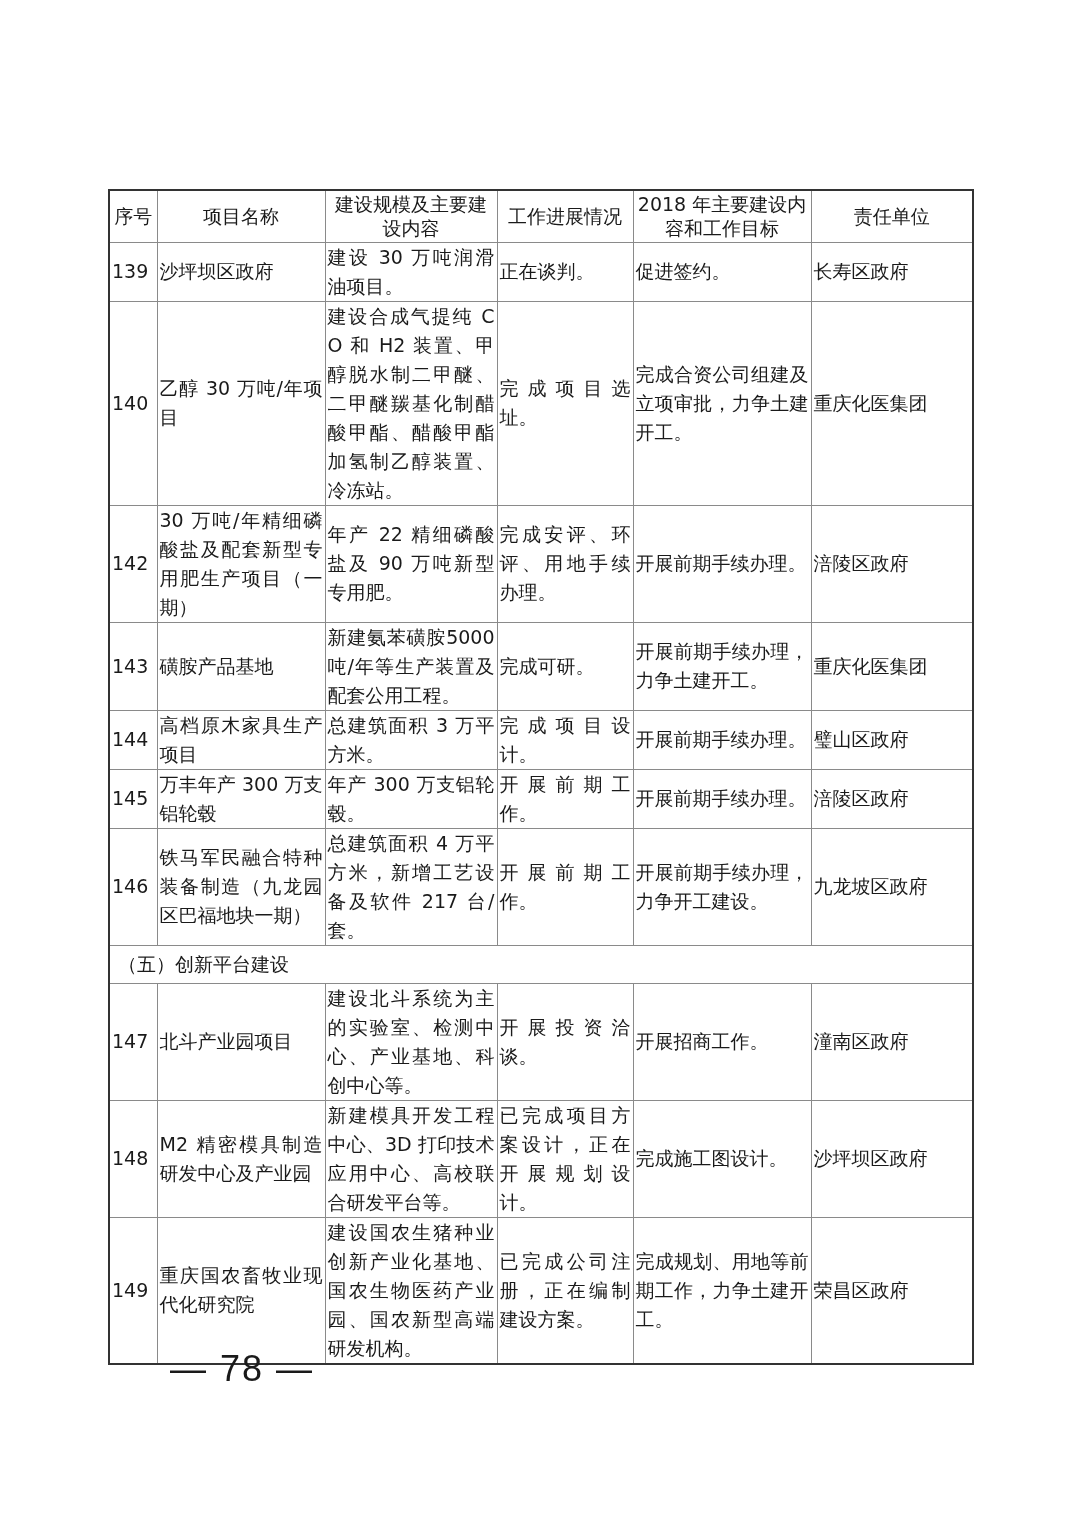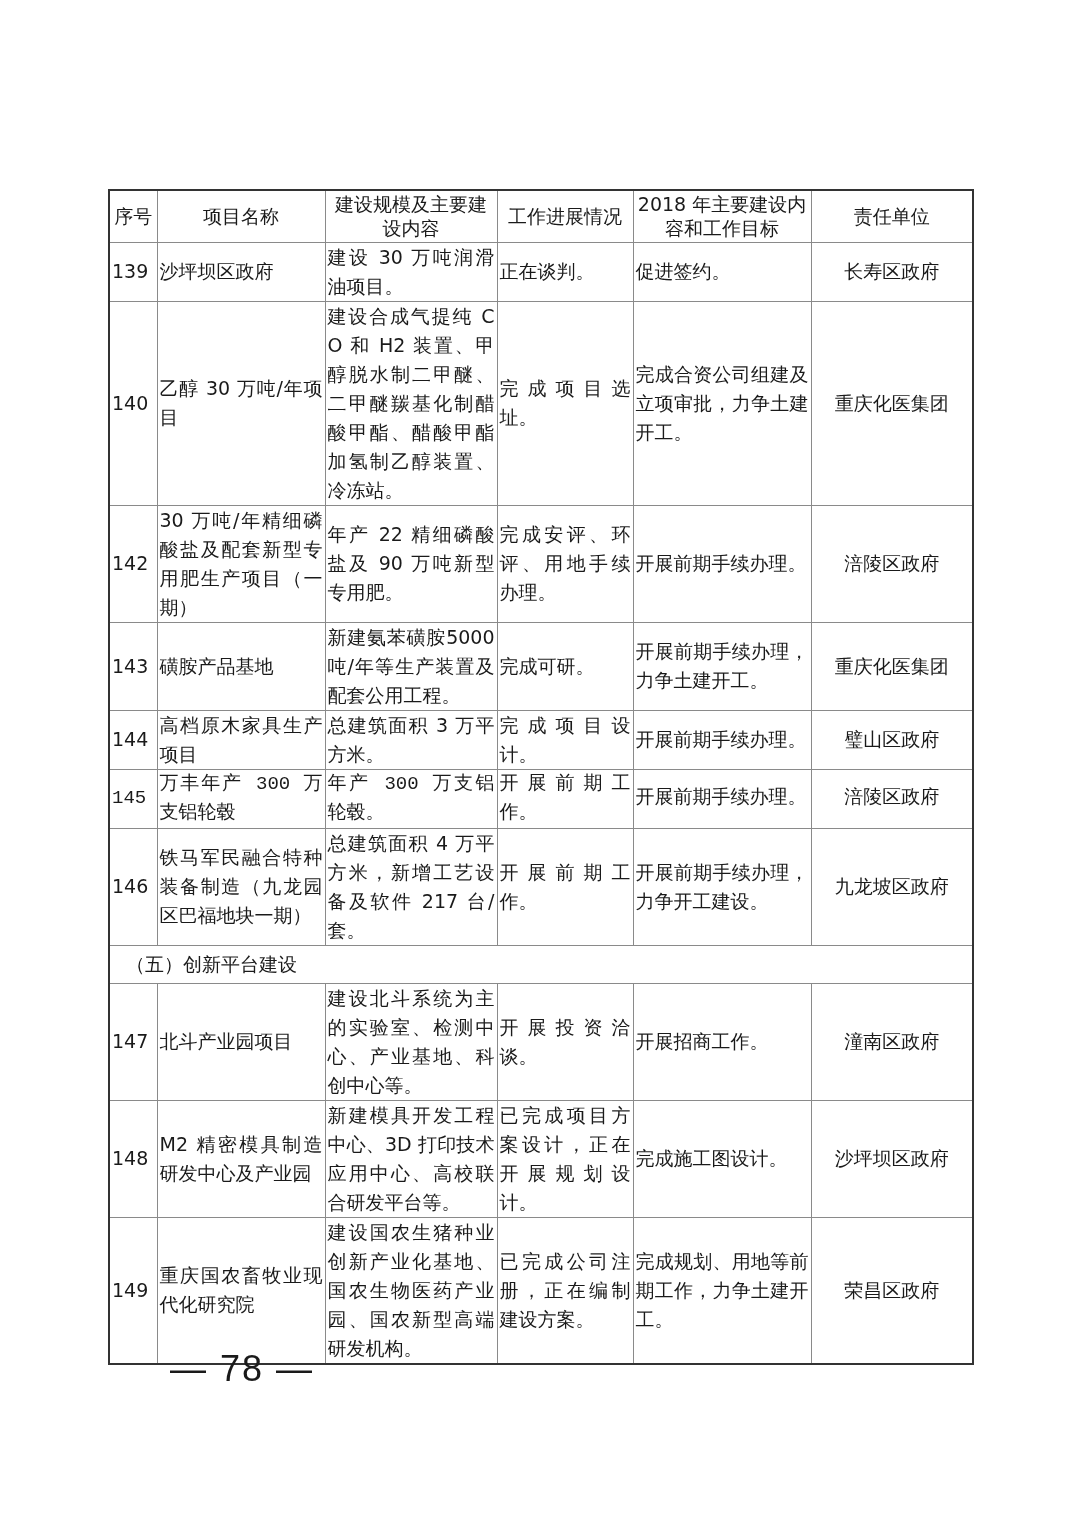--- a/index.html
+++ b/index.html
@@ -12,7 +12,7 @@
                 vertical-align:middle; font-weight:normal; word-break:break-all; }
   .page-table th { text-align:center; line-height:24px; }
   .c-no { }
-  .c-unit { text-align:center; }
+  .c-unit { }
   .justify { text-align:justify; }
   .section-row td { padding-left:16px; }
   .footer { position:absolute; left:170px; top:1348px; font-size:36px;

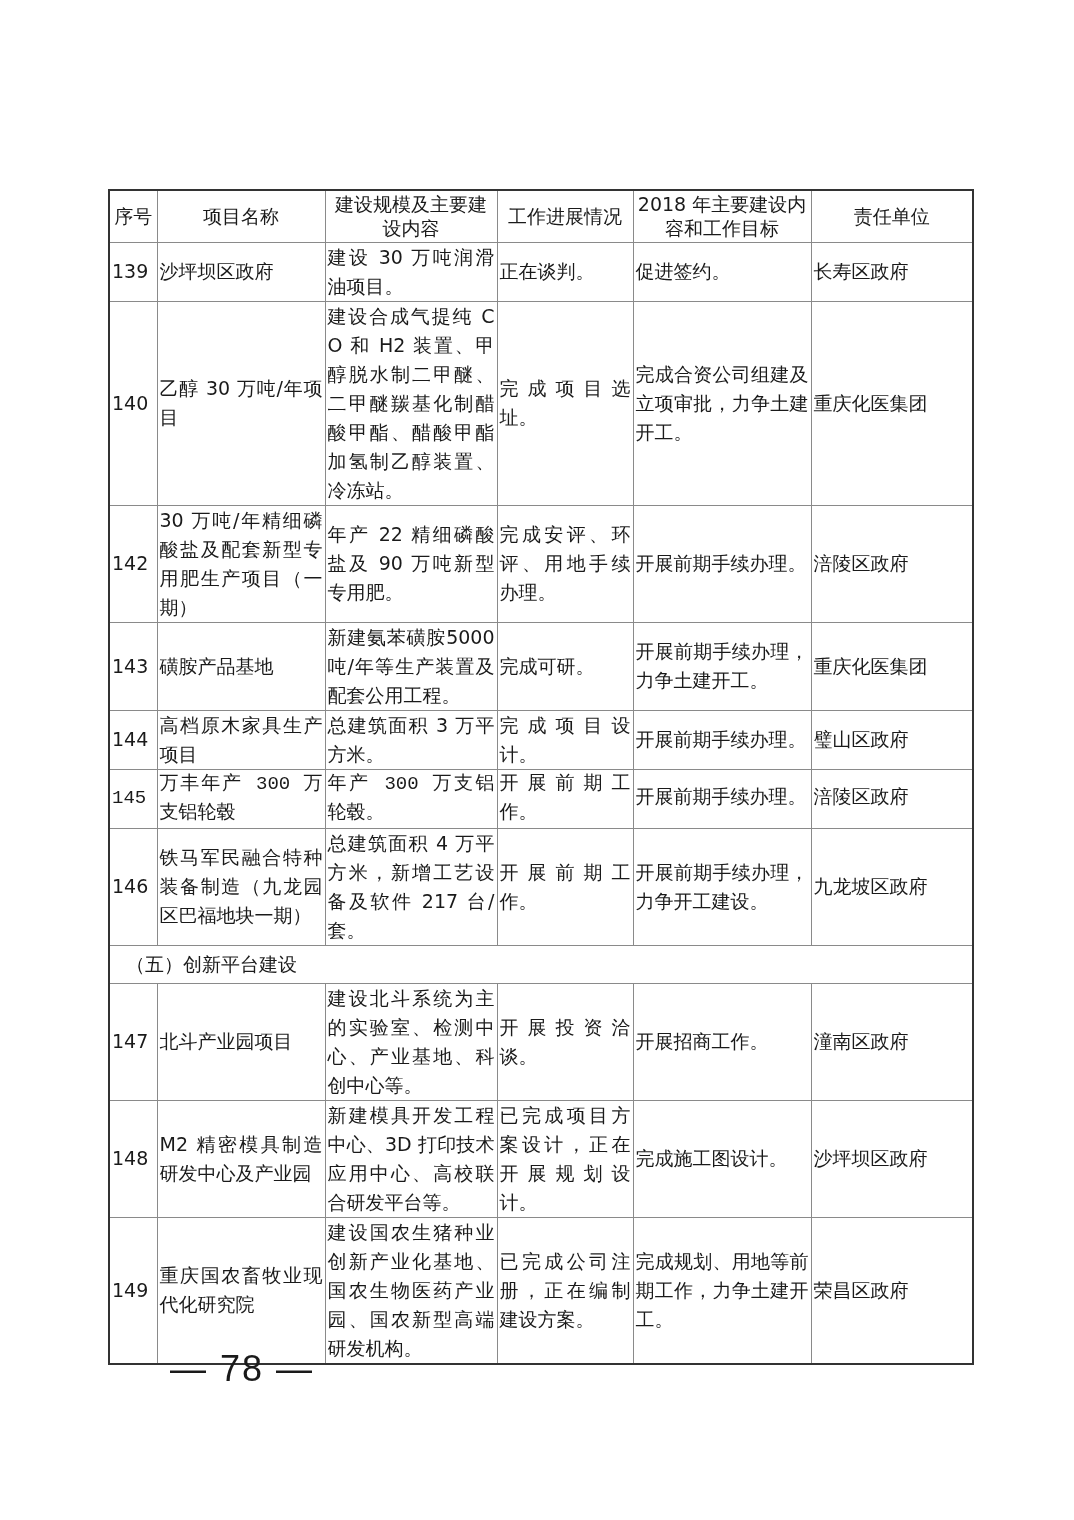--- a/index.html
+++ b/index.html
@@ -81,7 +81,7 @@
         <td class="justify">开展前期手续办理。</td>
         <td class="c-unit">璧山区政府</td>
       </tr>
-      <tr style="height: 58px; font-family: Liberation Mono, monospace;">
+      <tr style="height: 58px;">
         <td class="c-no">145</td>
         <td class="justify">万丰年产 300 万支铝轮毂</td>
         <td class="justify">年产 300 万支铝轮毂。</td>

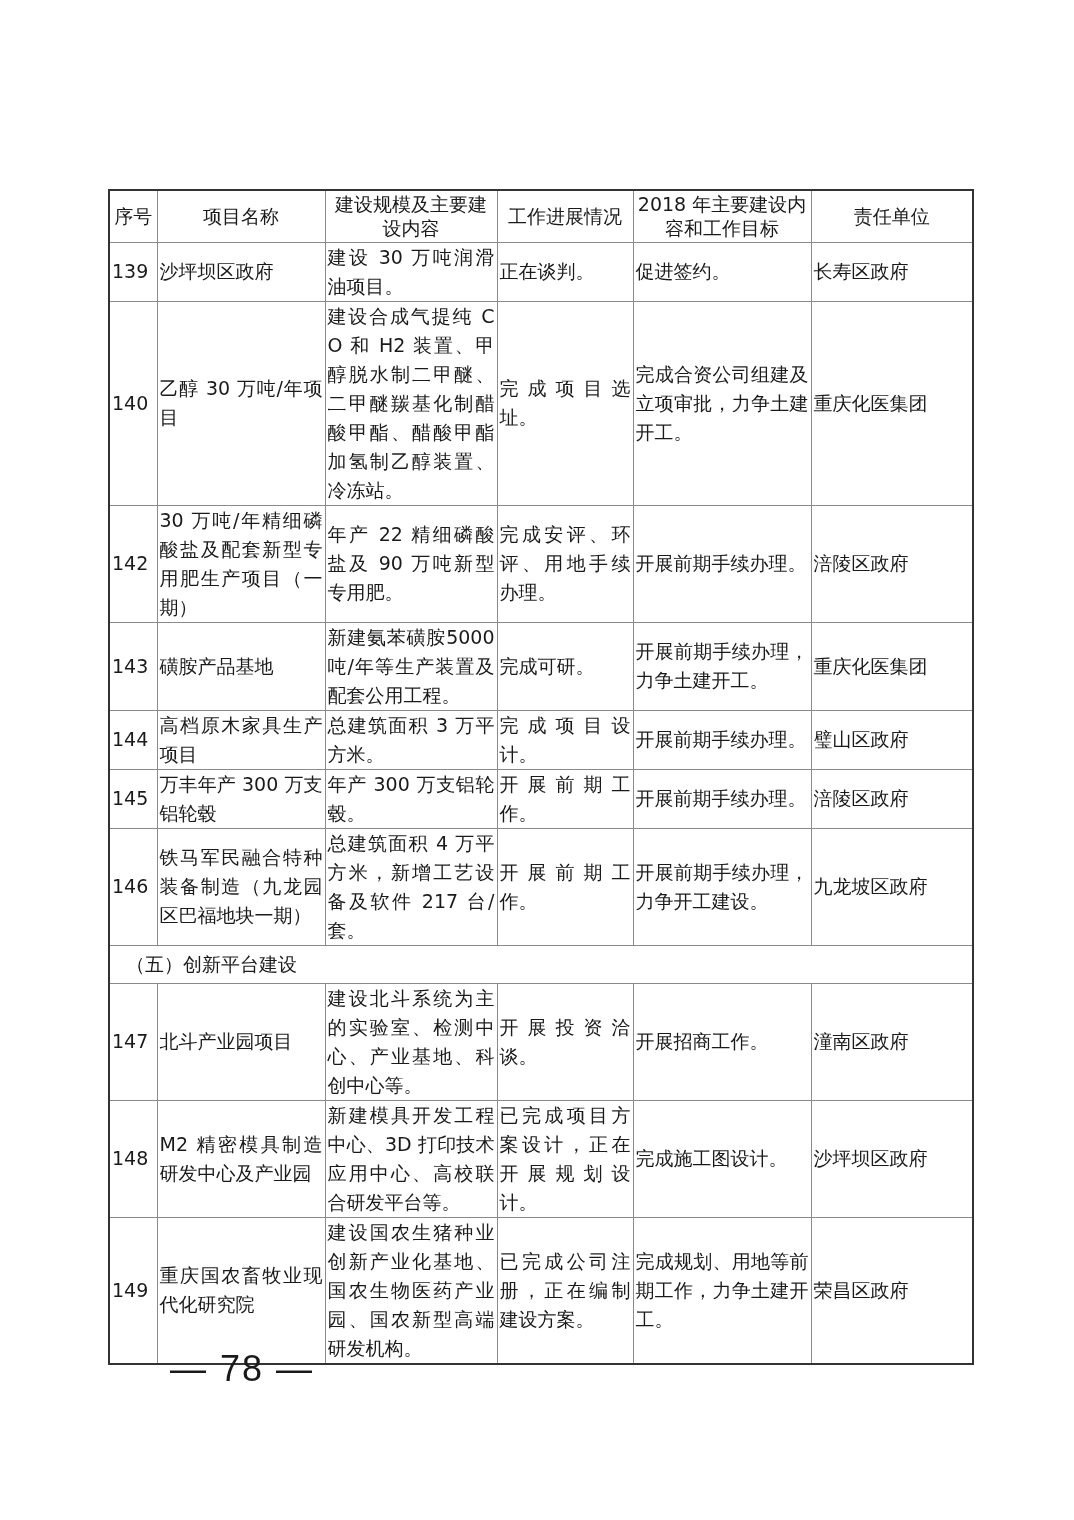--- a/index.html
+++ b/index.html
@@ -14,7 +14,7 @@
   .c-no { }
   .c-unit { }
   .justify { text-align:justify; }
-  .section-row td { padding-left:16px; }
+  .section-row td { padding-left:8px; }
   .footer { position:absolute; left:170px; top:1348px; font-size:36px;
             font-family:"Liberation Sans",sans-serif; letter-spacing:2px; }
 </style>

